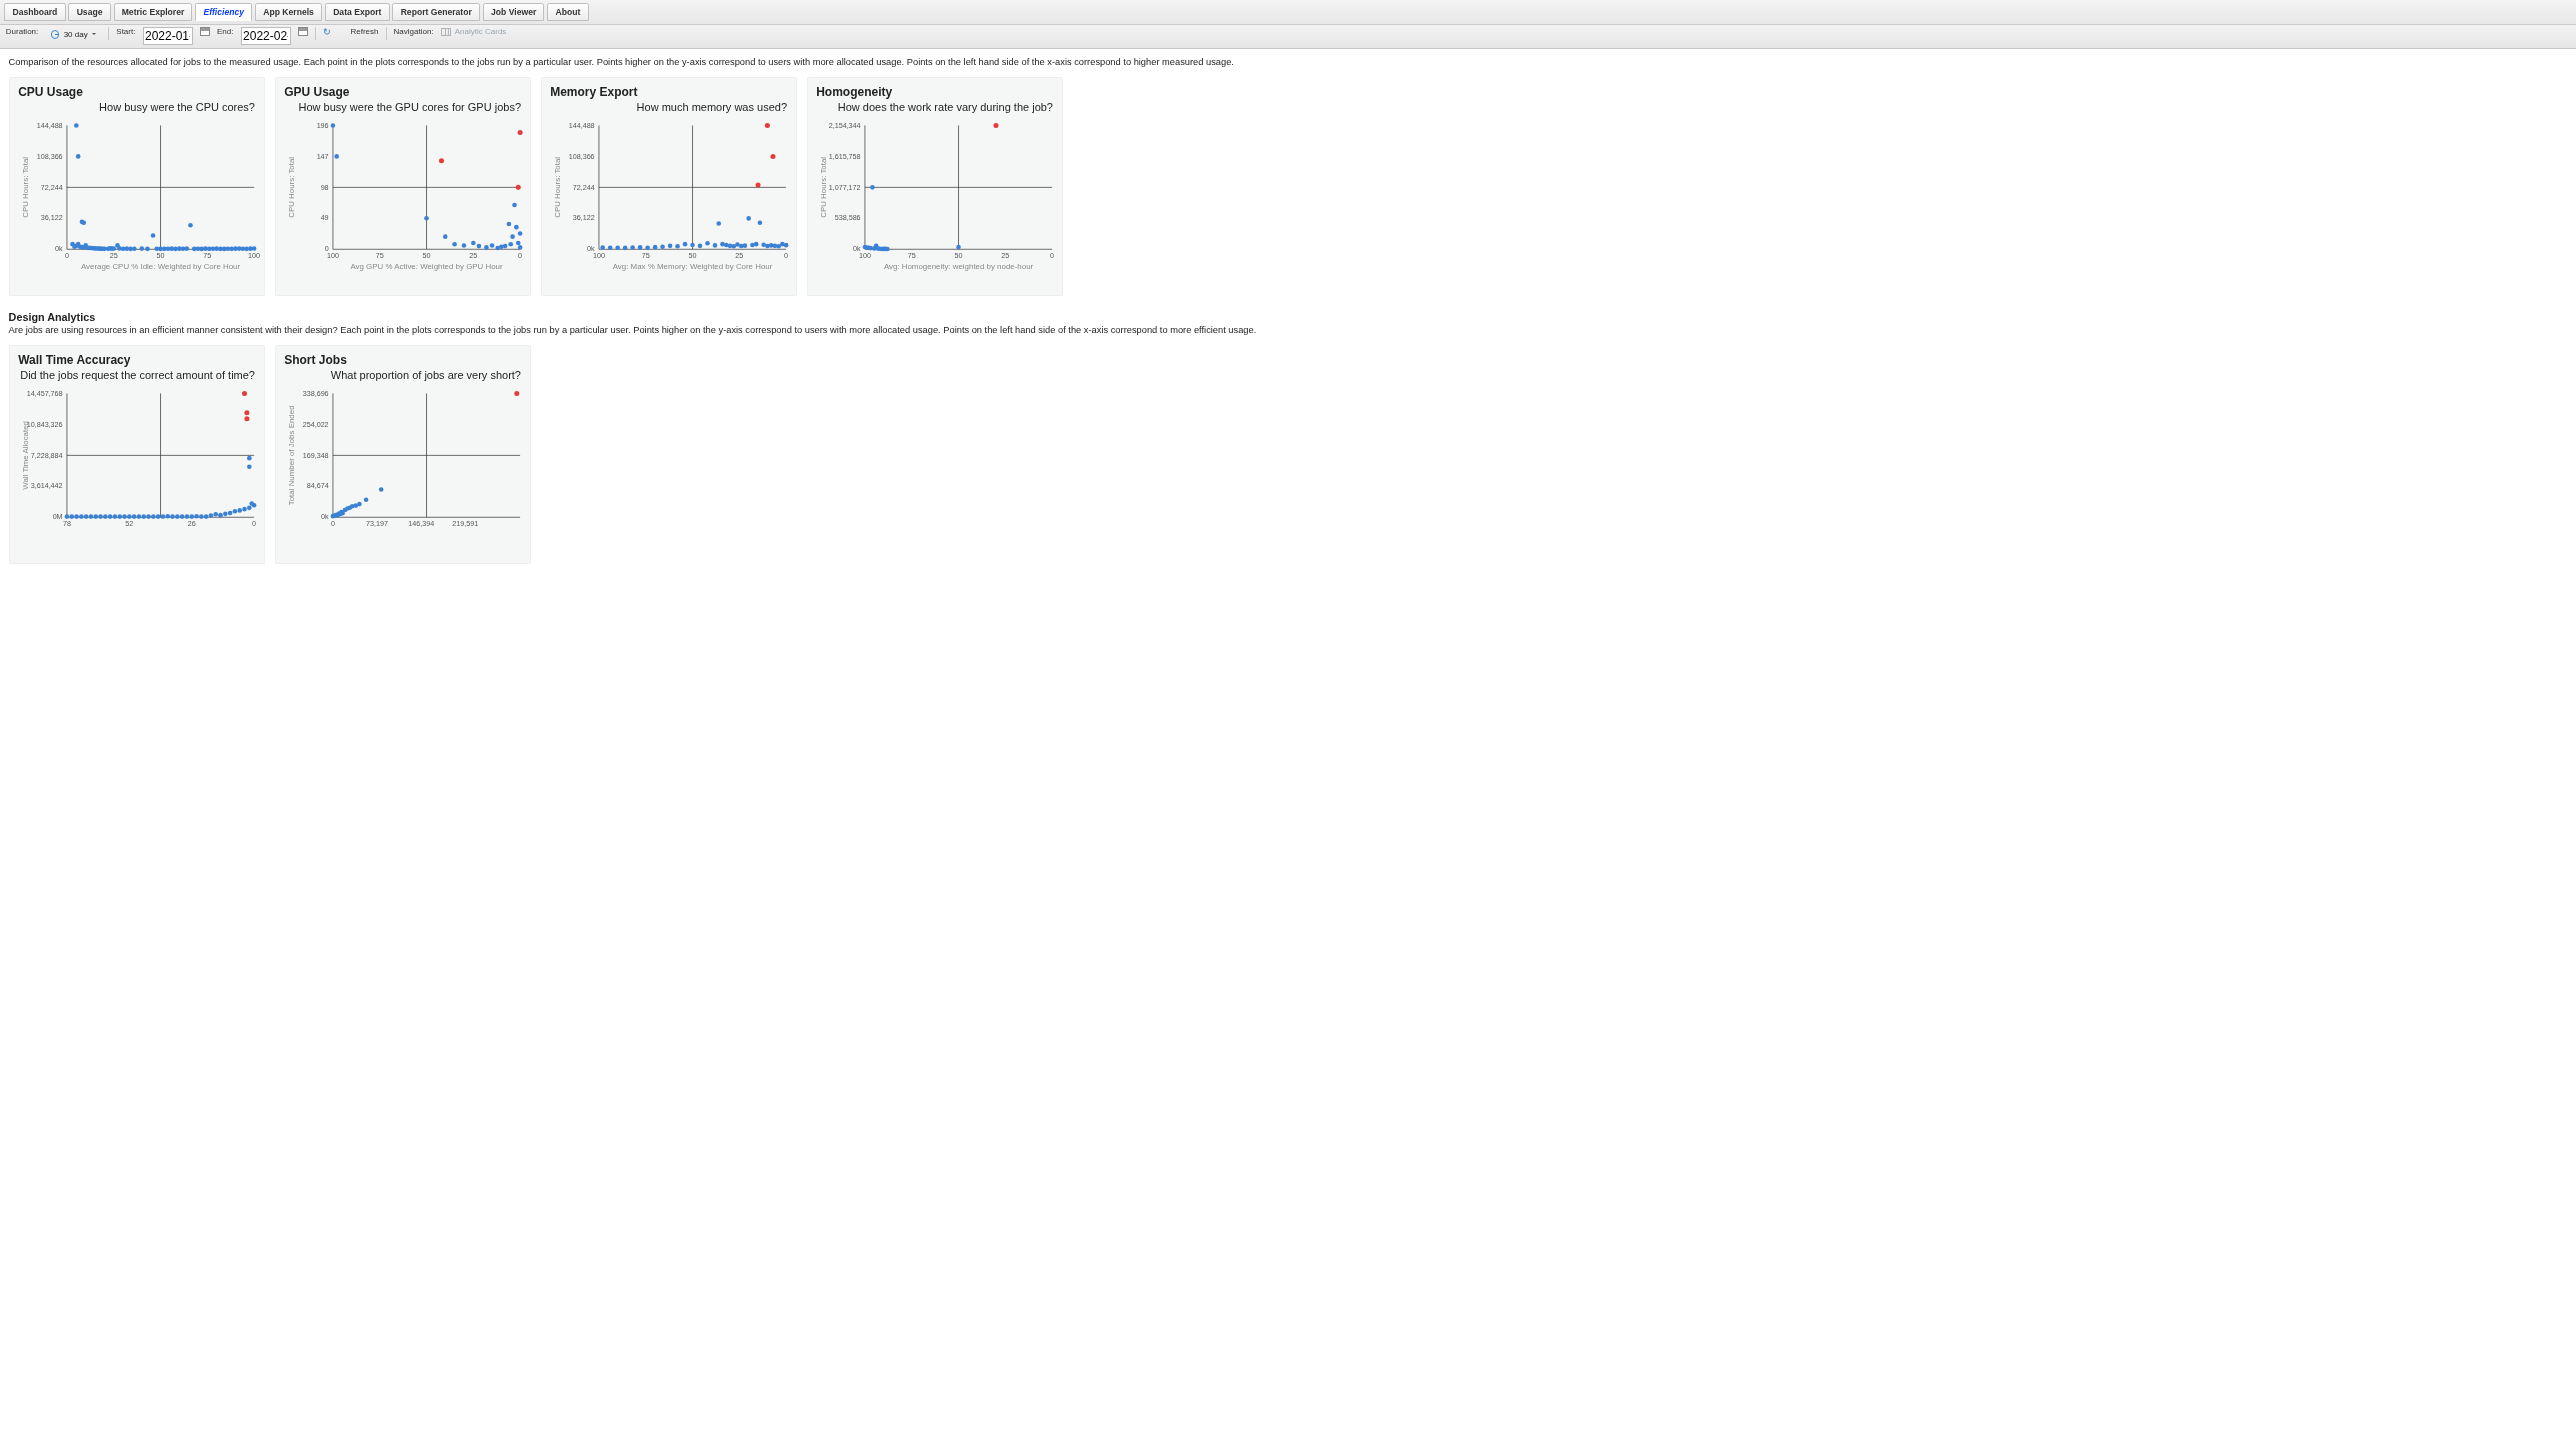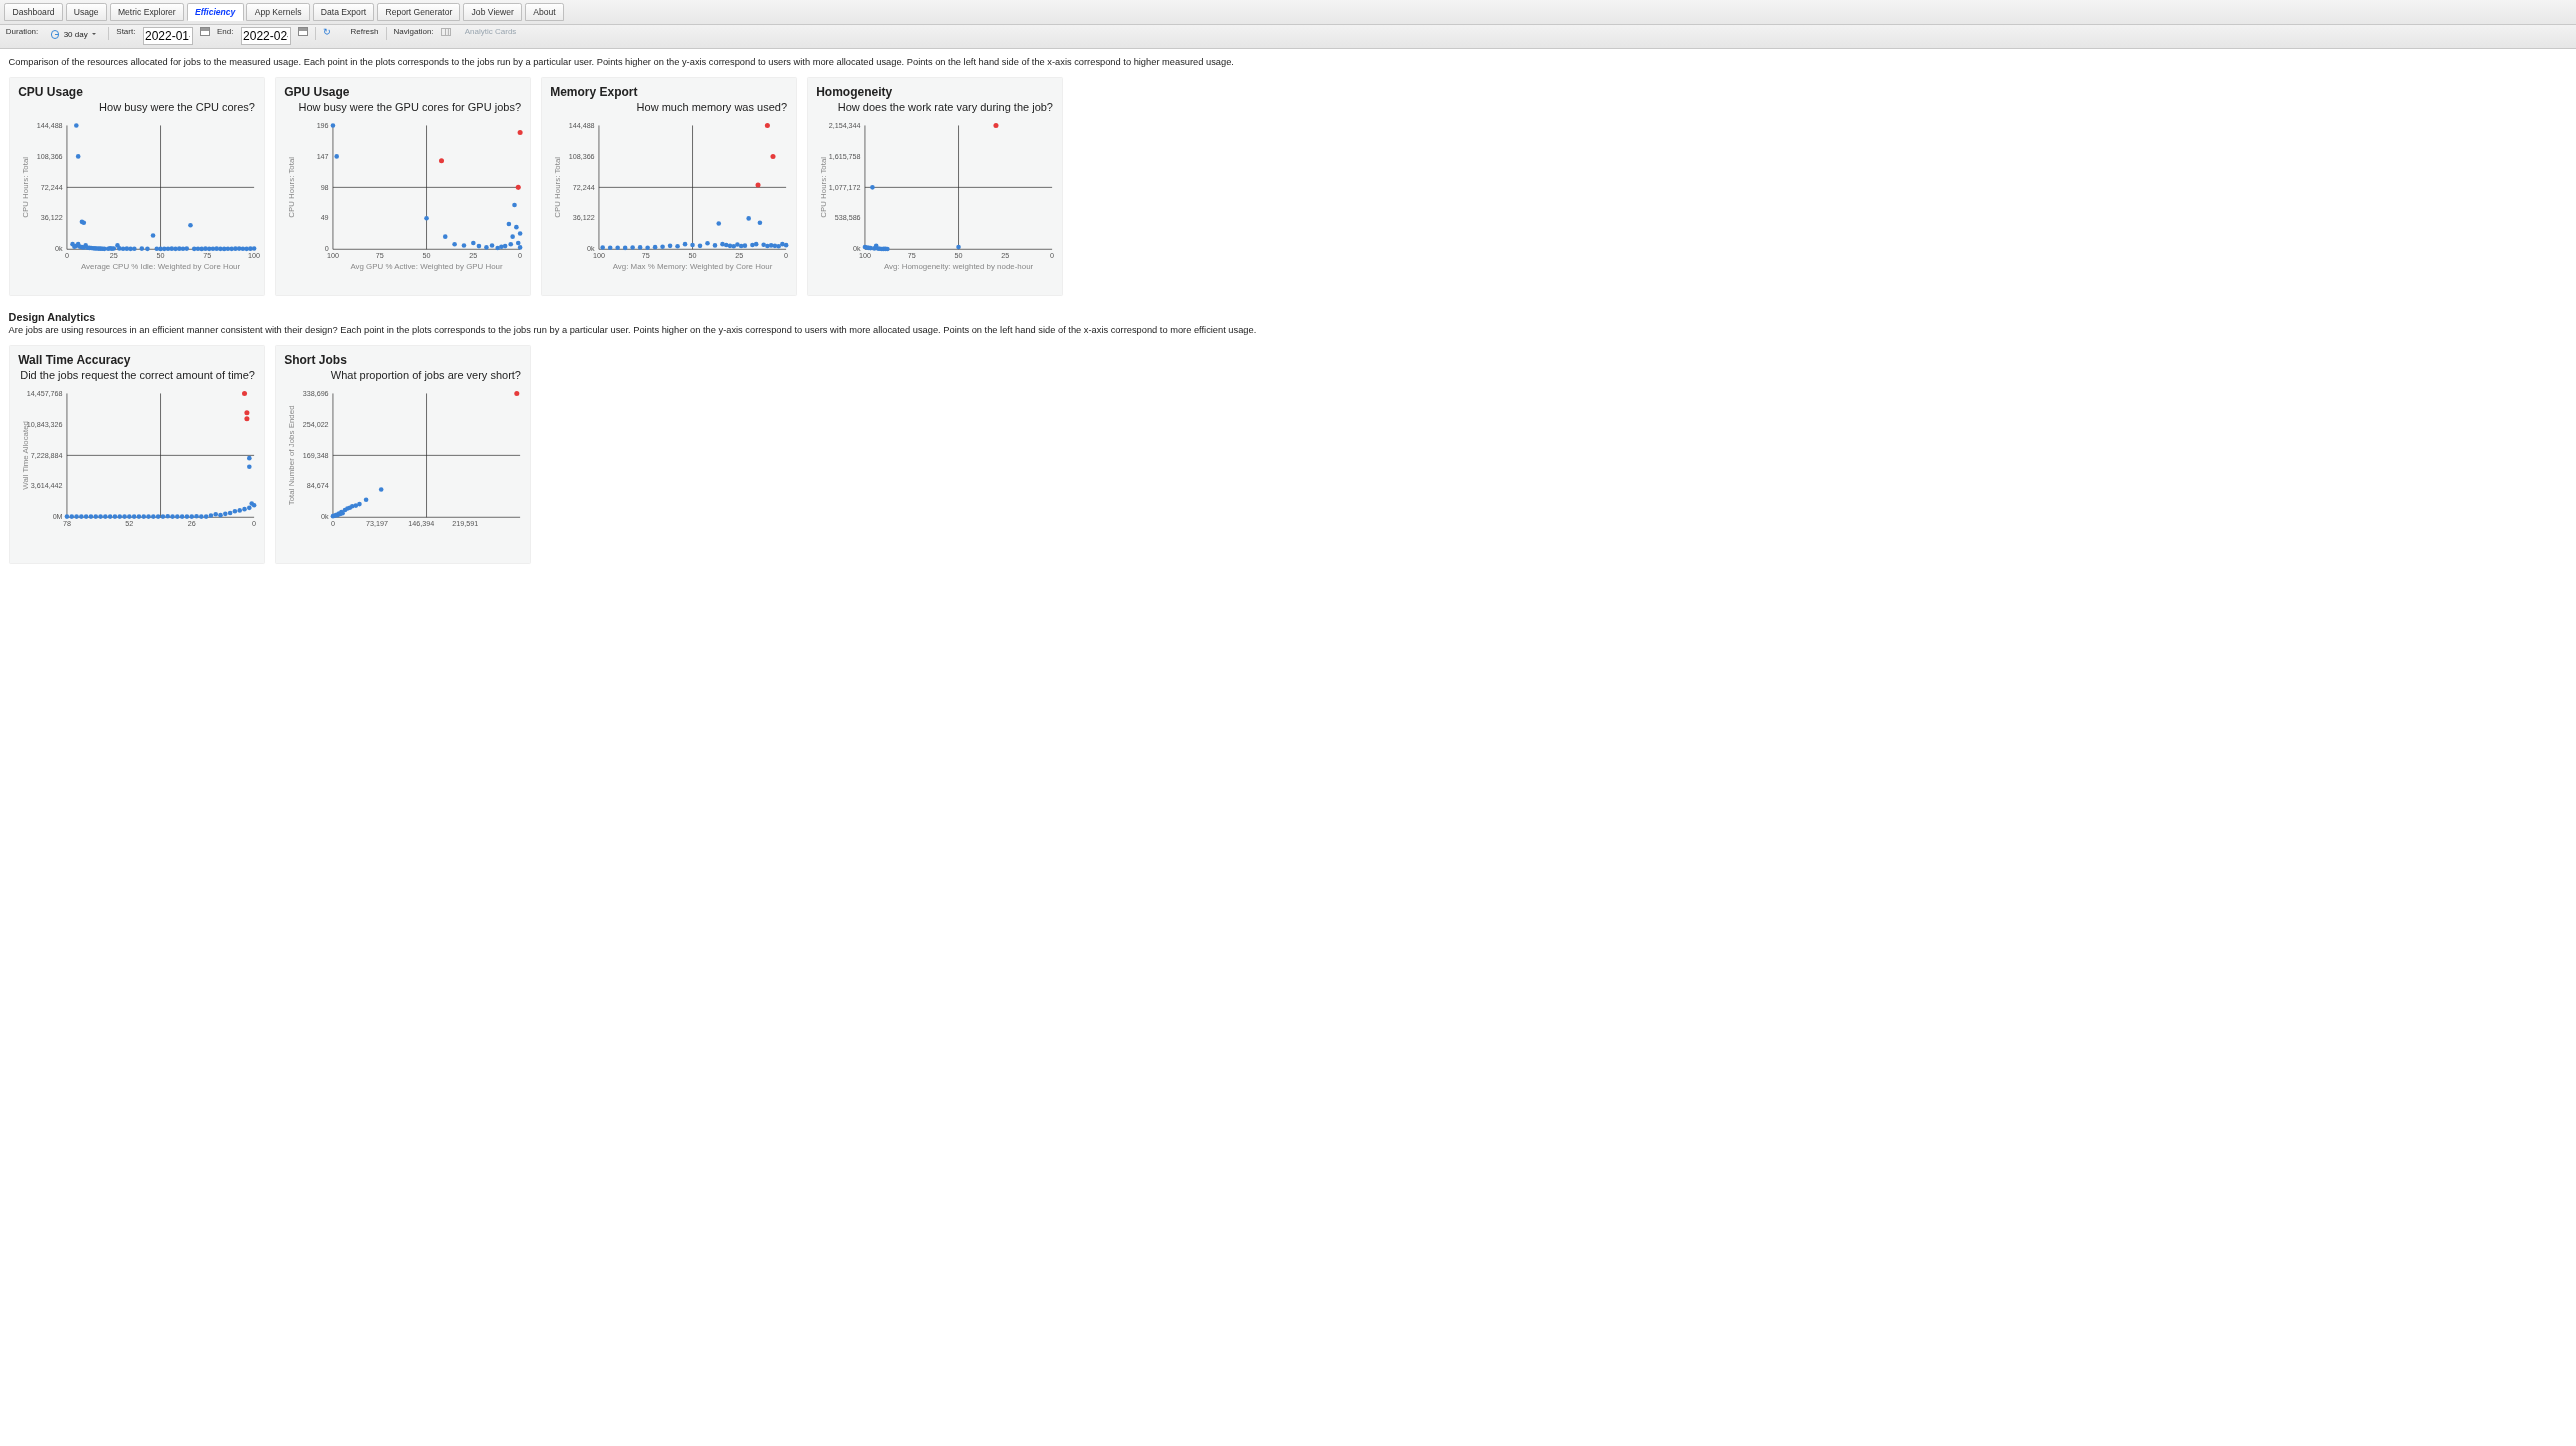--- a/index.html
+++ b/index.html
@@ -12,7 +12,7 @@
   .tab {
     padding:2.9px 7.2px; border:0.7px solid #bfbfbf; border-radius:2.2px 2.2px 0 0;
     background:linear-gradient(#fefefe,#ececec);
-    cursor:pointer; font-size:8.6px; color:#333;
+    cursor:pointer; font-size:8.6px; color:#333;font-weight:bold;
   }
   .tab.active {
     background:#fff; color:#0a3cff; font-weight:bold; border-bottom:0.7px solid #fff;

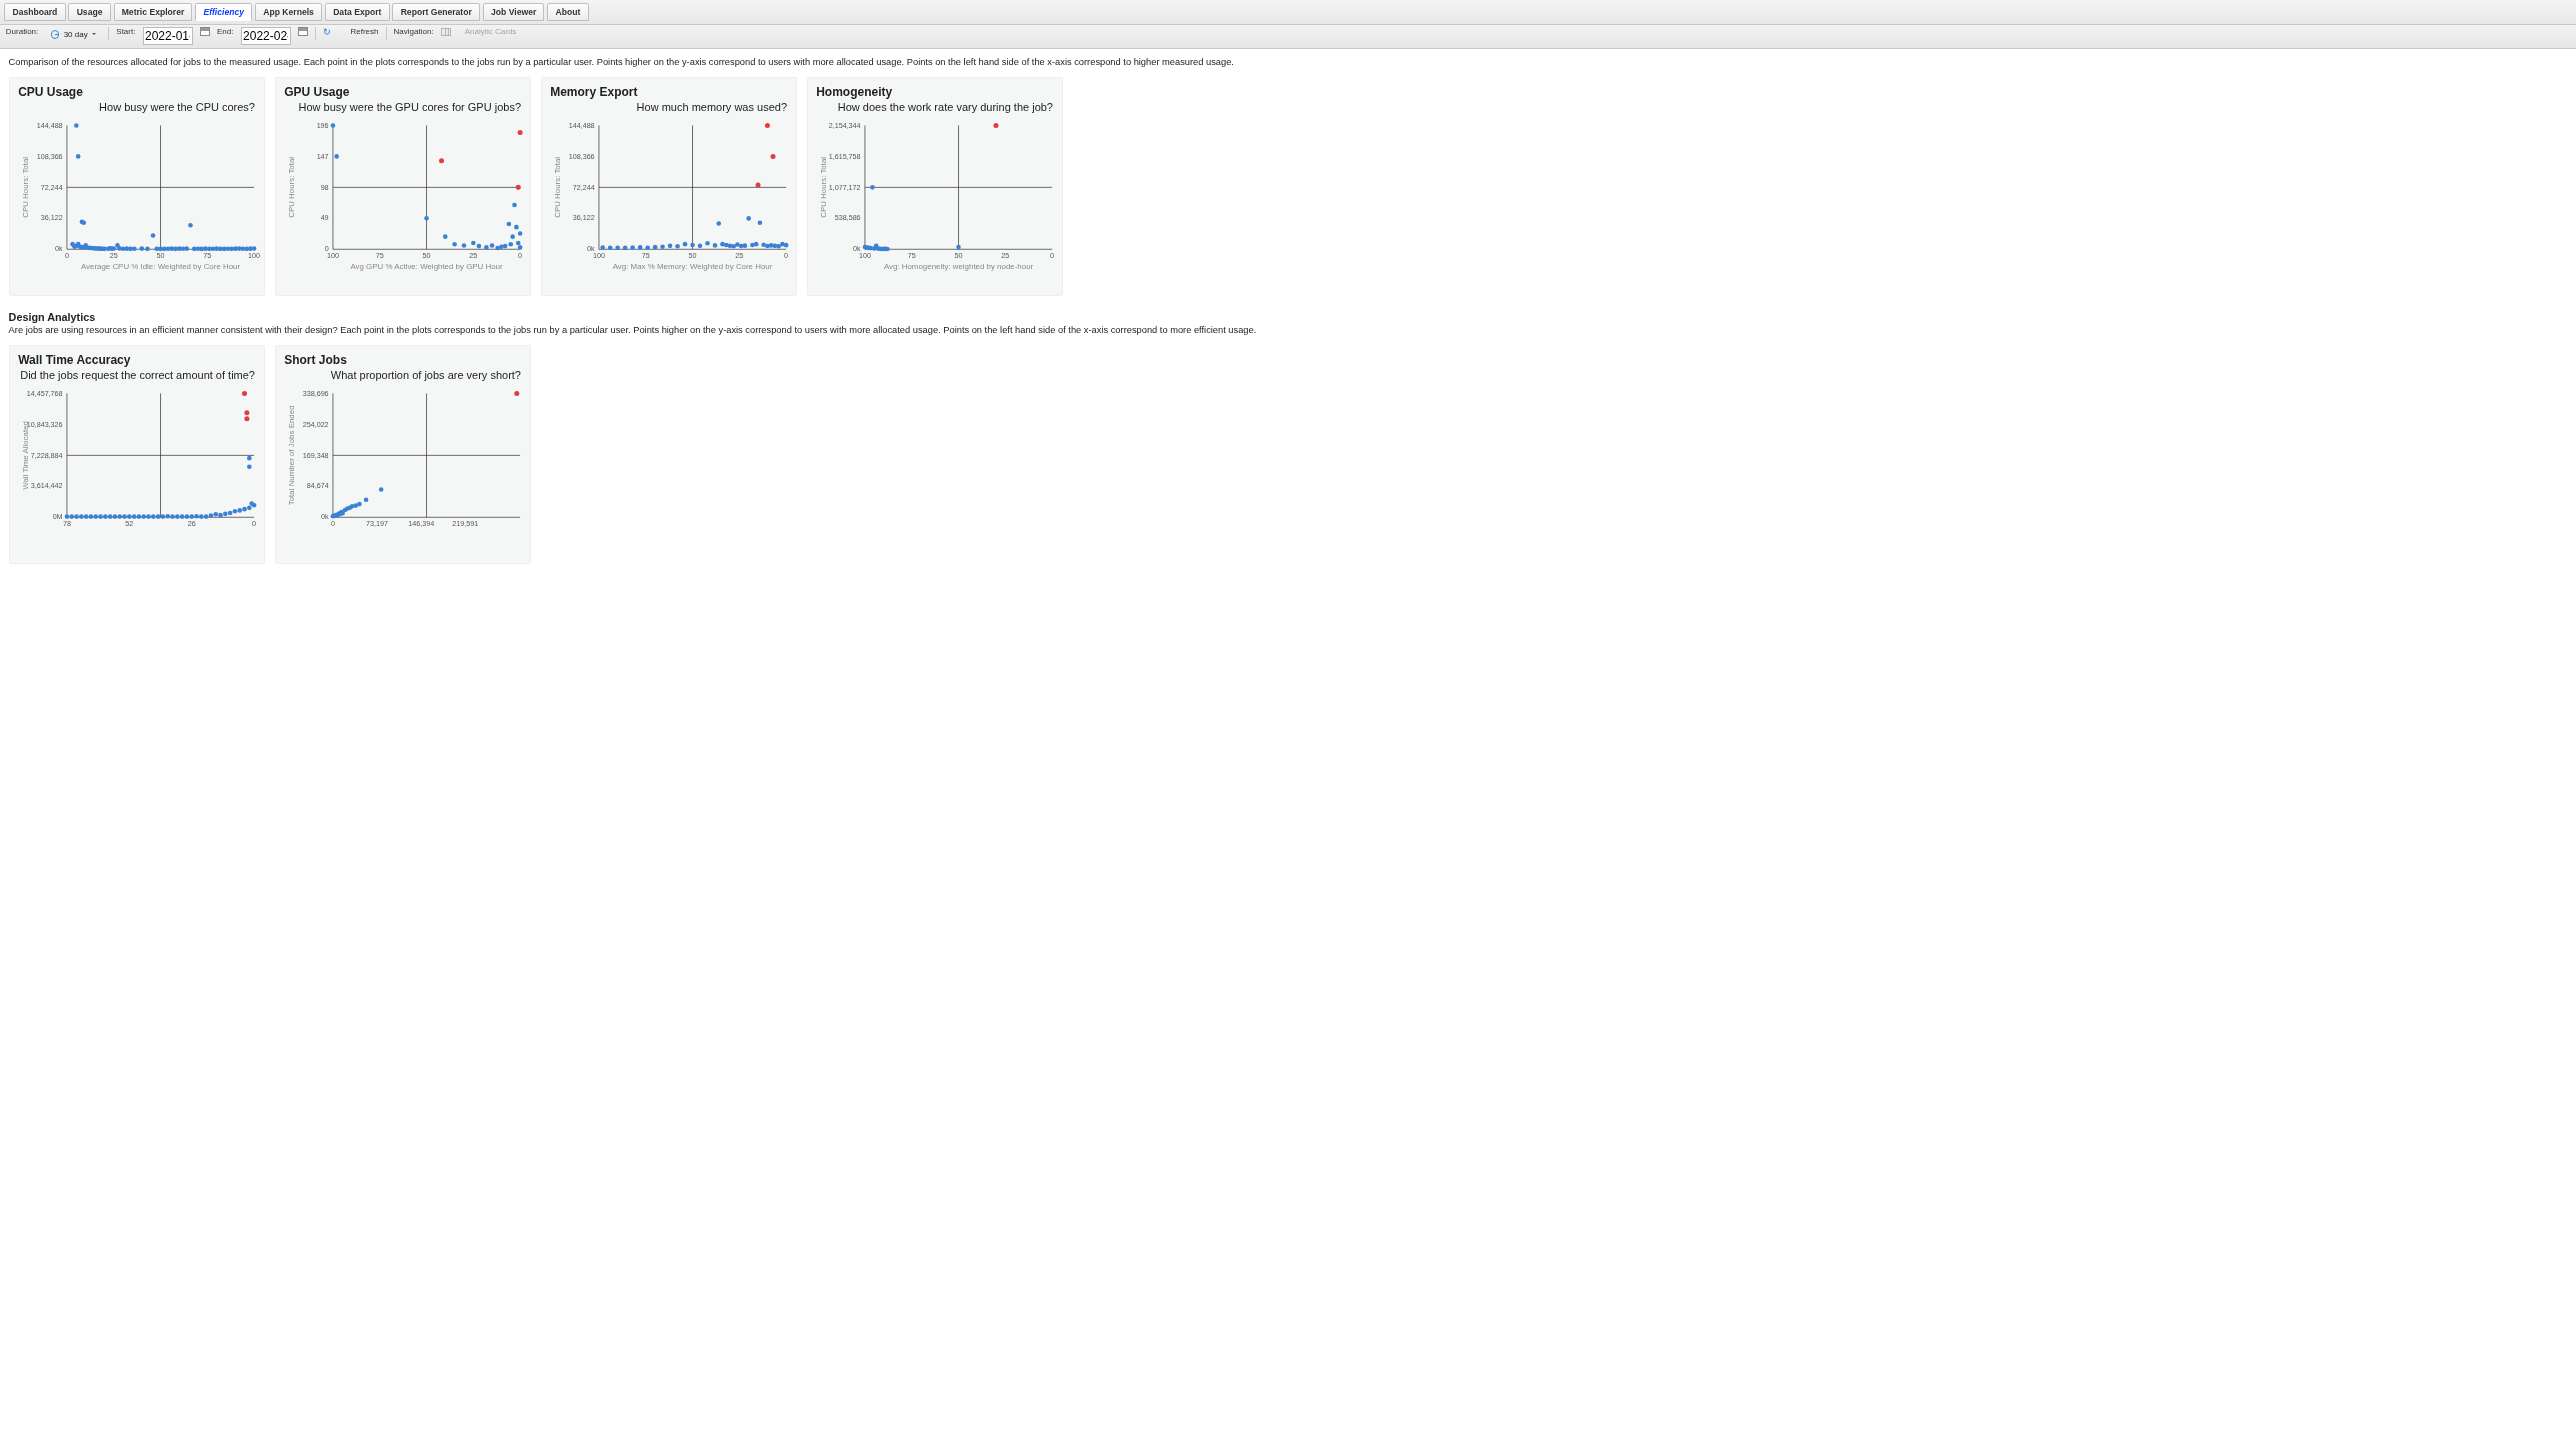--- a/index.html
+++ b/index.html
@@ -45,7 +45,7 @@
     display:inline-block; width:8.6px; height:8.6px; position:relative;
   }
   .icon-refresh::before { content:"↻"; font-size:9.3px; color:#2b7bd6; line-height:8.6px;}
-  .nav-link { color:#9aa6b0; display:flex; align-items:center; gap:14px;}
+  .nav-link { color:#9aa6b0; display:flex; align-items:center; gap:4px;}
   .icon-grid { display:inline-block; width:10px; height:7.2px; border:0.7px solid #b3b3b3; position:relative;}
   .icon-grid::after { content:""; position:absolute; top:0; bottom:0; left:2.9px; width:0.7px; background:#b3b3b3; box-shadow:2.9px 0 0 #b3b3b3;}
   .content { padding:7.2px 8.6px 14.4px 8.6px;}

